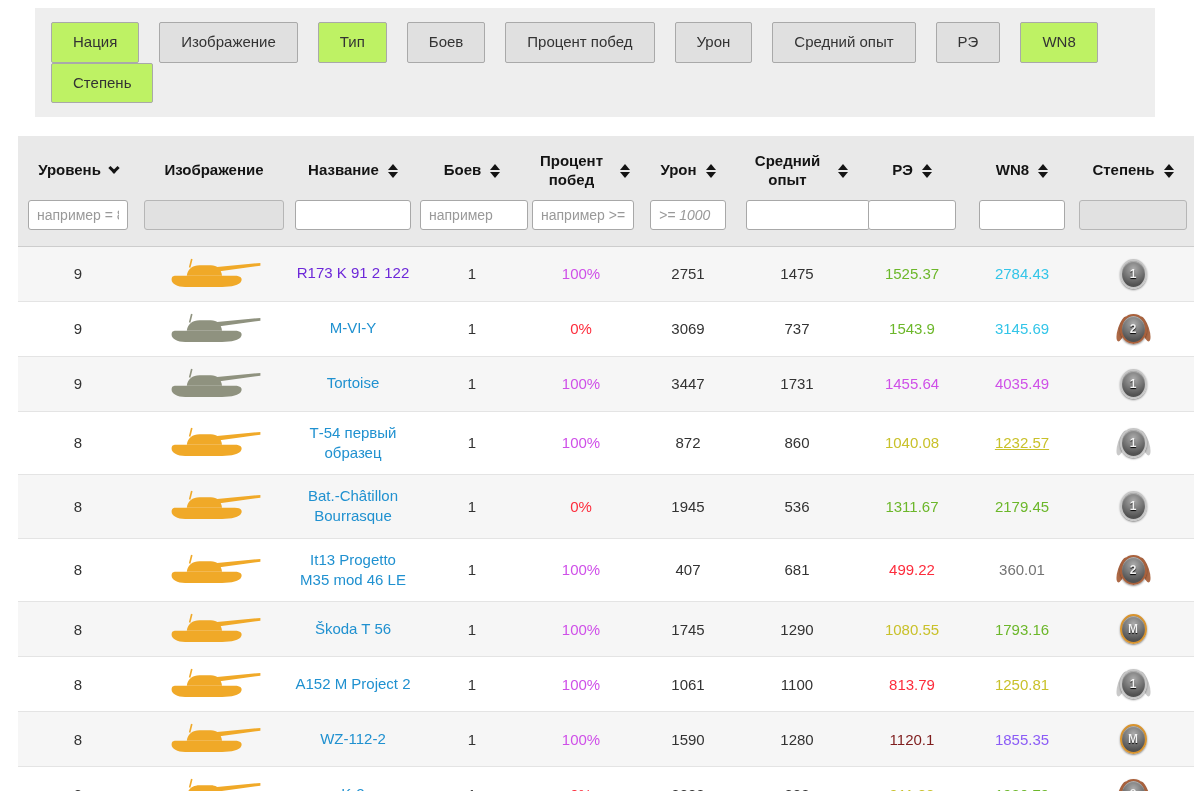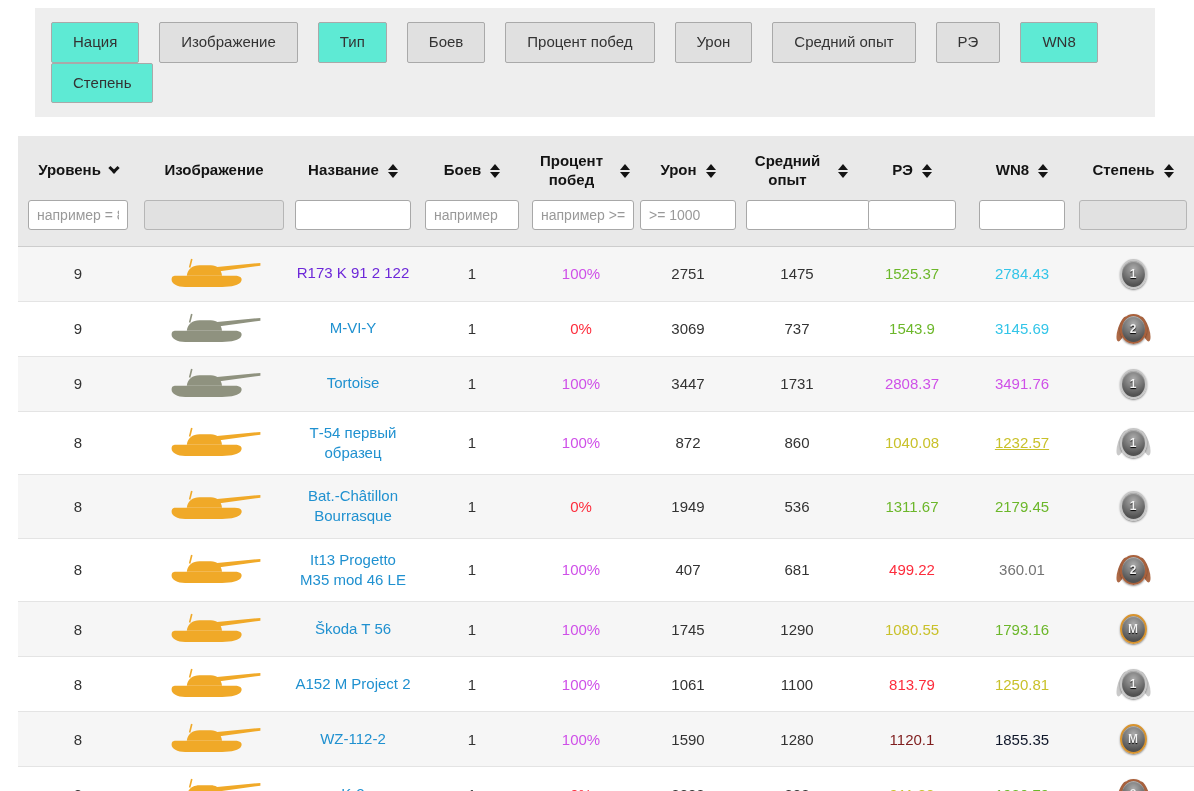--- a/index.html
+++ b/index.html
@@ -15,7 +15,7 @@
   }
   .tbtn {
     display:inline-block; margin-right:20px; padding:11px 21px;
-    font-size:15px; color:#333; background:#5eead4;
+    font-size:15px; color:#333; background:#bef264;
     border:1px solid #a9a9a9; border-radius:2px; cursor:pointer;
     font-family:inherit; line-height:1.1;
   }

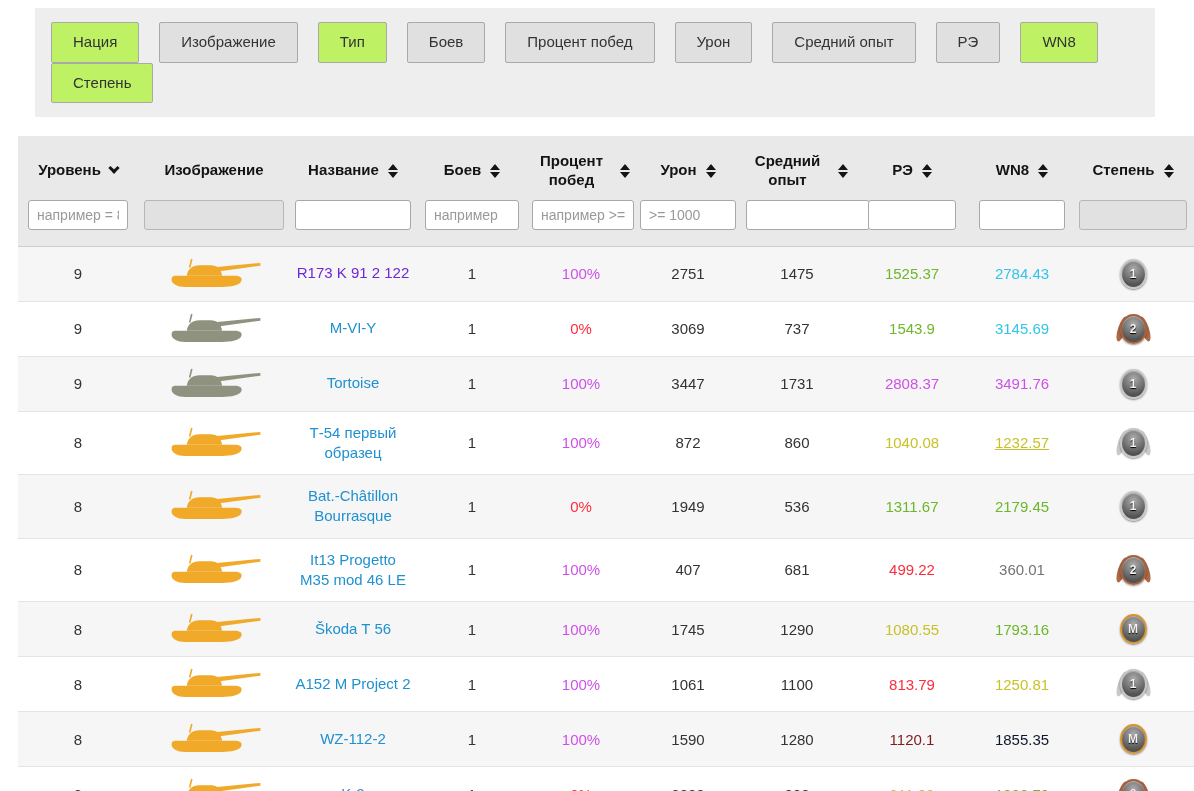--- a/index.html
+++ b/index.html
@@ -173,7 +173,7 @@
           <td><input class="fin" type="text" placeholder="например = 8" style="width: 100px;"></td>
           <td><input class="fin" type="text" disabled="" style="width: 140px;"></td>
           <td><input class="fin" type="text" style="width: 116px;"></td>
-          <td><input class="fin" type="text" placeholder="например" style="width: 94px;"></td>
+          <td><input class="fin" type="text" placeholder="например" style="width: 108px;"></td>
           <td><input class="fin" type="text" placeholder="например &gt;=" style="width: 102px;"></td>
           <td><input class="fin" type="text" placeholder="&gt;= 1000" style="width: 96px;"></td>
           <td><input class="fin" type="text" style="width: 124px;"></td>

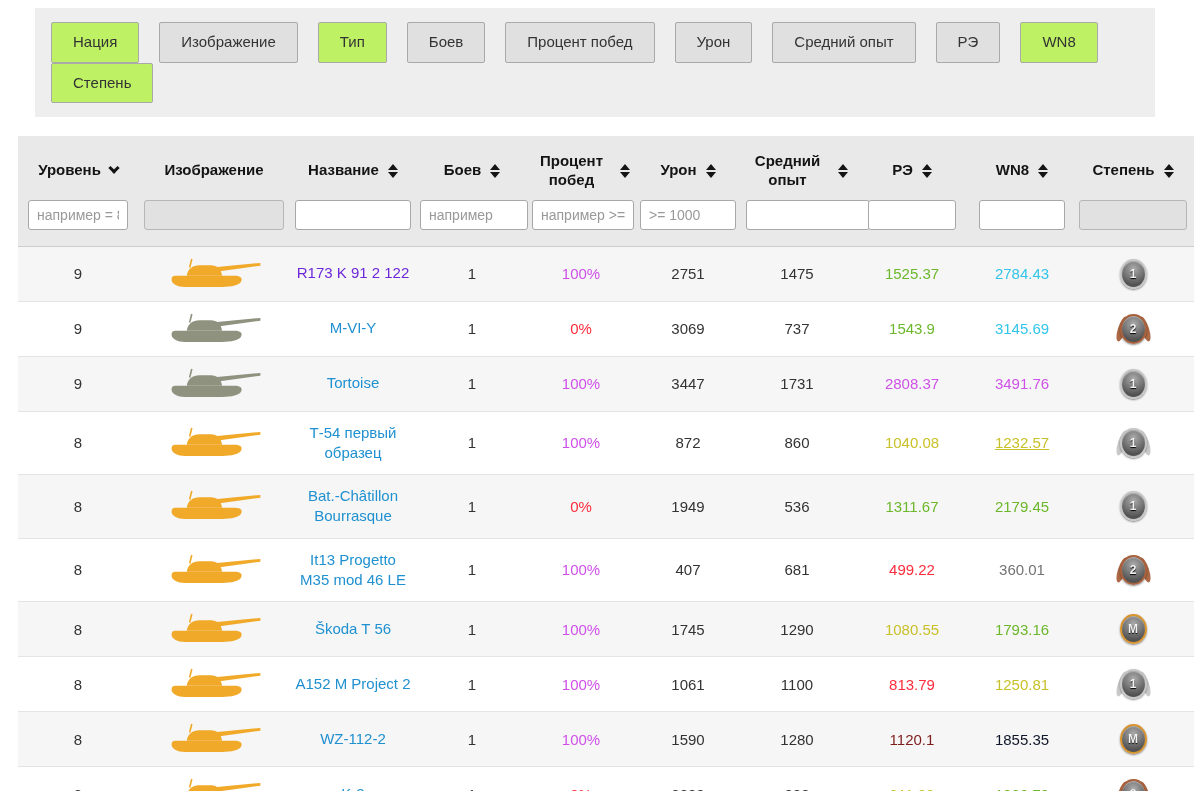--- a/index.html
+++ b/index.html
@@ -175,7 +175,7 @@
           <td><input class="fin" type="text" style="width: 116px;"></td>
           <td><input class="fin" type="text" placeholder="например" style="width: 108px;"></td>
           <td><input class="fin" type="text" placeholder="например &gt;=" style="width: 102px;"></td>
-          <td><input class="fin" type="text" placeholder="&gt;= 1000" style="width: 96px;"></td>
+          <td><input class="fin" type="text" placeholder="&gt;= 1000" style="width: 76px; font-style: italic;"></td>
           <td><input class="fin" type="text" style="width: 124px;"></td>
           <td><input class="fin" type="text" style="width: 88px;"></td>
           <td><input class="fin" type="text" style="width: 86px;"></td>

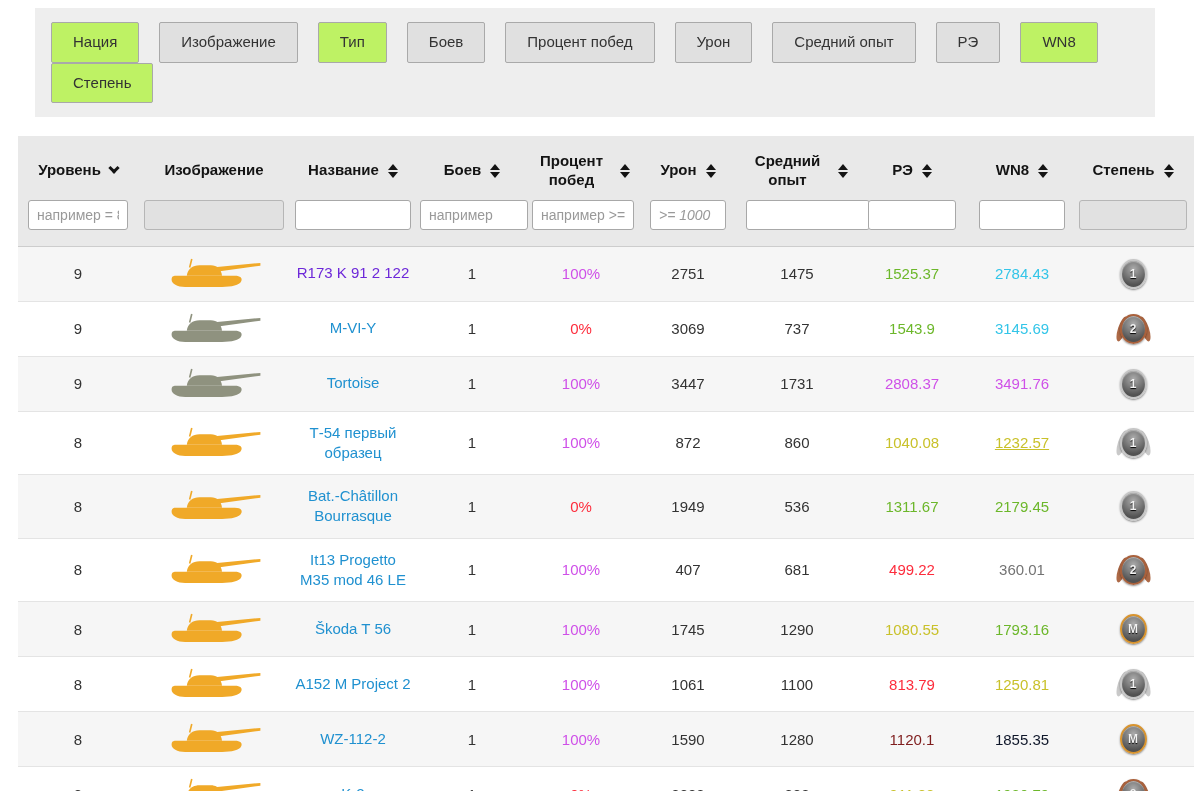--- a/index.html
+++ b/index.html
@@ -240,7 +240,7 @@
           <td style="color: rgb(207, 80, 232);">100%</td>
           <td>3447</td>
           <td>1731</td>
-          <td style="color: rgb(207, 80, 232);">2808.37</td>
+          <td style="color: rgb(207, 80, 232);">1455.64</td>
           <td style="color: rgb(207, 80, 232);">3491.76</td>
           <td>
             <div class="grade-badge" style="--ring: #c6c6c6;">1</div>

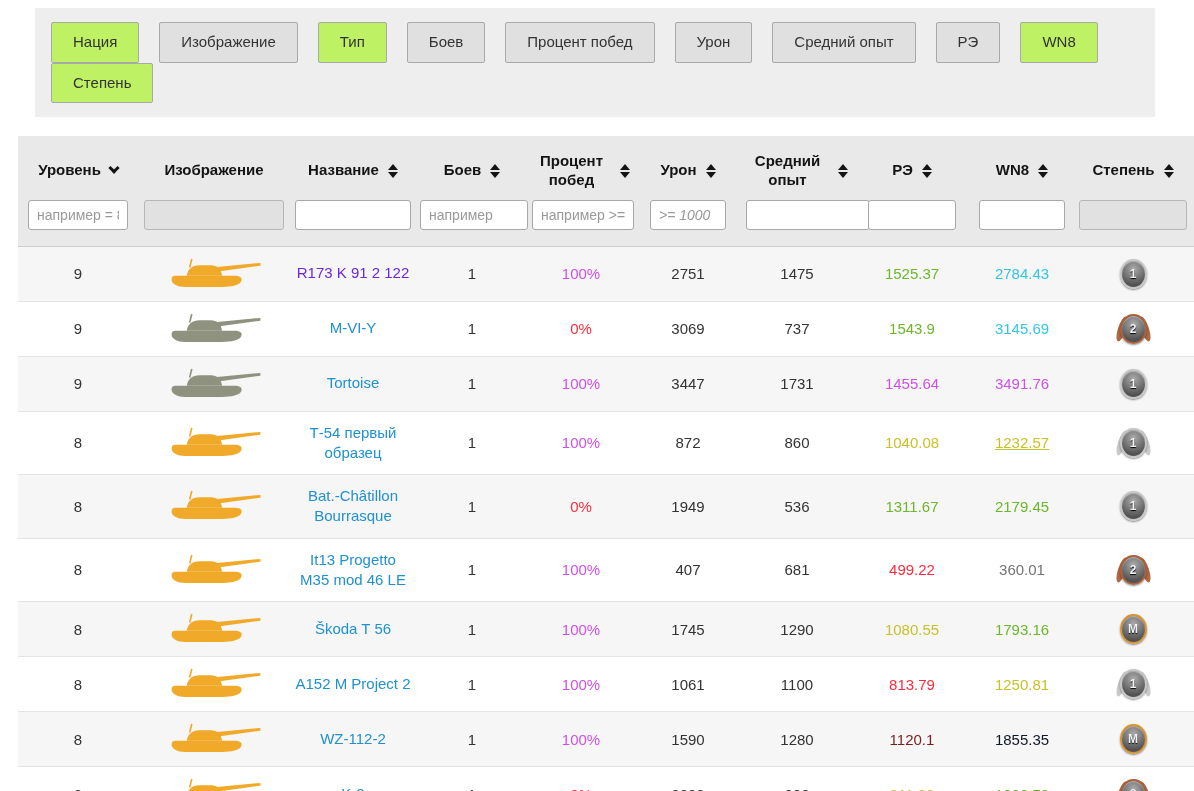--- a/index.html
+++ b/index.html
@@ -241,7 +241,7 @@
           <td>3447</td>
           <td>1731</td>
           <td style="color: rgb(207, 80, 232);">1455.64</td>
-          <td style="color: rgb(207, 80, 232);">3491.76</td>
+          <td style="color: rgb(207, 80, 232);">4035.49</td>
           <td>
             <div class="grade-badge" style="--ring: #c6c6c6;">1</div>
           </td>

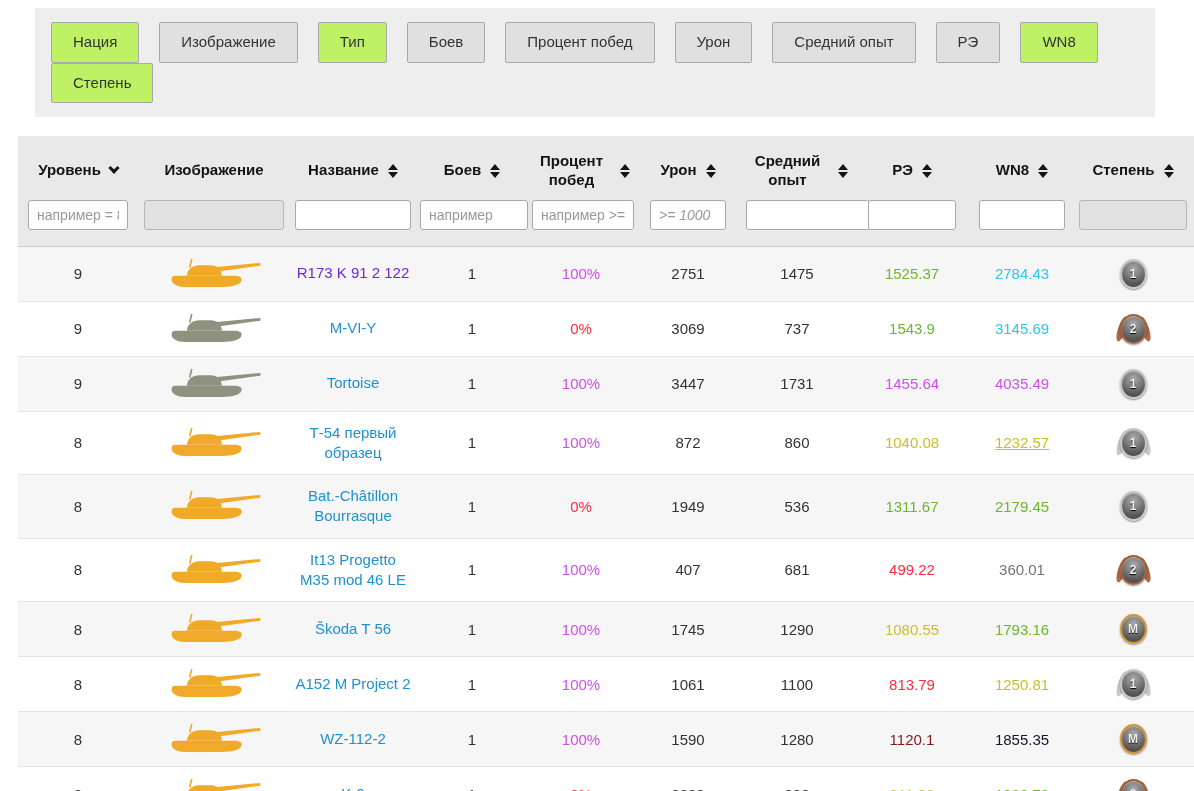--- a/index.html
+++ b/index.html
@@ -280,7 +280,7 @@
           <td><a class="tname" style="color: rgb(32, 145, 208);">Bat.-Châtillon Bourrasque</a></td>
           <td>1</td>
           <td style="color: rgb(253, 44, 60);">0%</td>
-          <td>1949</td>
+          <td>1945</td>
           <td>536</td>
           <td style="color: rgb(108, 183, 42);">1311.67</td>
           <td style="color: rgb(108, 183, 42);">2179.45</td>

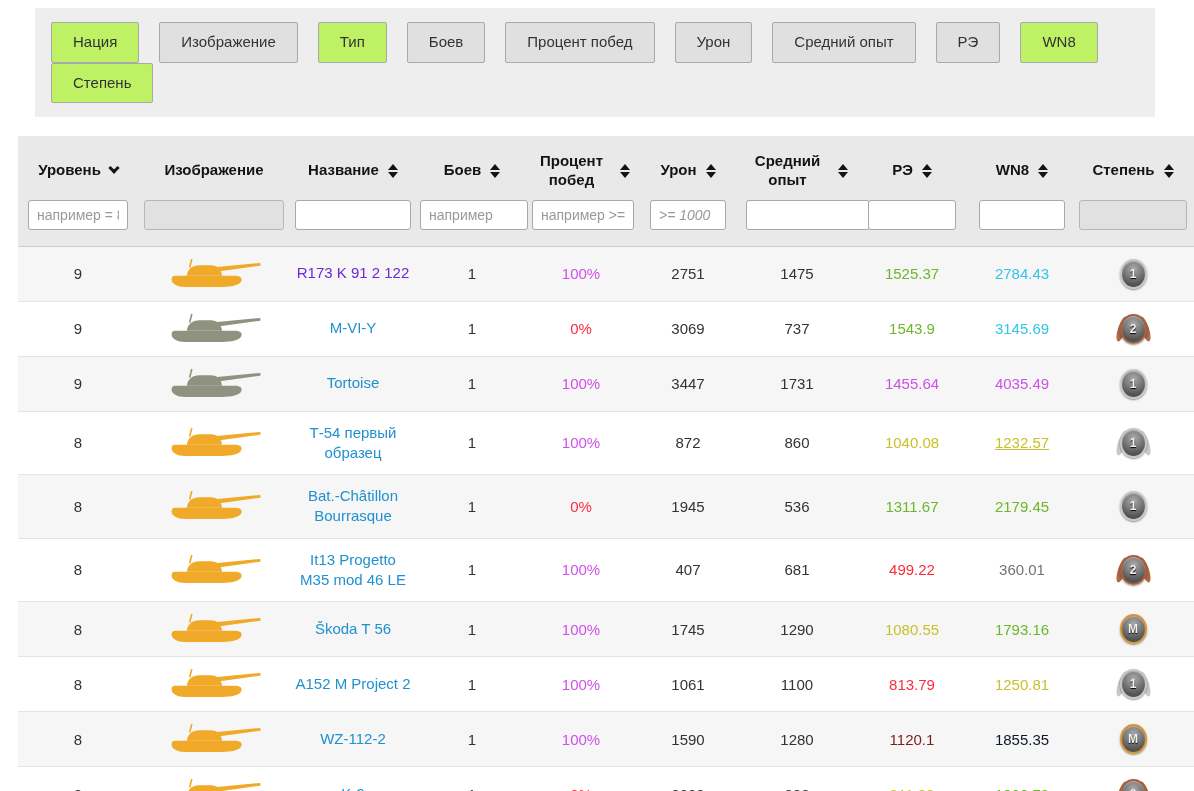--- a/index.html
+++ b/index.html
@@ -367,7 +367,7 @@
           <td>1590</td>
           <td>1280</td>
           <td style="color: #7f1d1d;">1120.1</td>
-          <td style="color: #0f172a; text-align: center;">1855.35</td>
+          <td style="color: #8b5cf6; text-align: center;">1855.35</td>
           <td>
             <div class="grade-badge" style="--ring: #d8942f;">M</div>
           </td>

